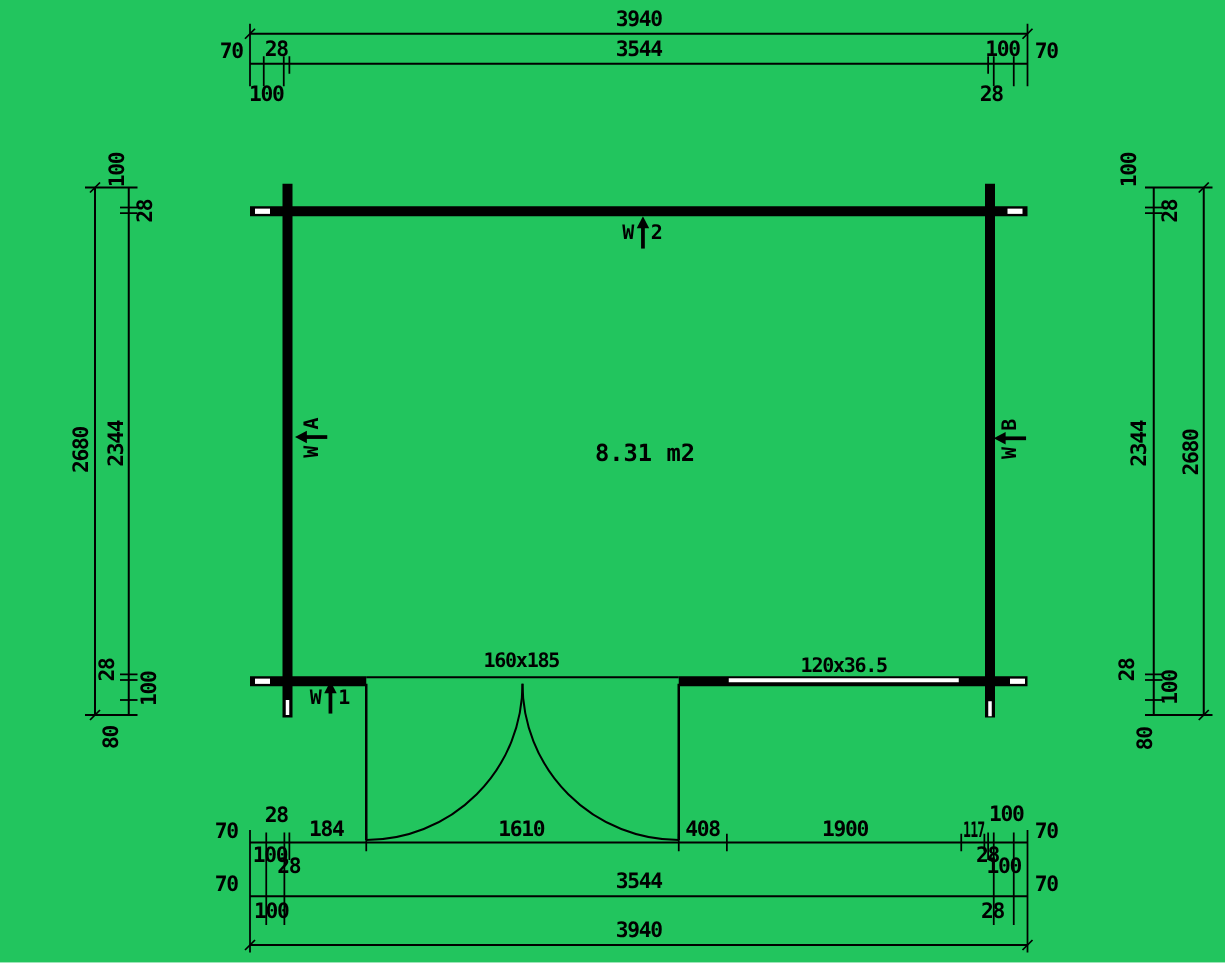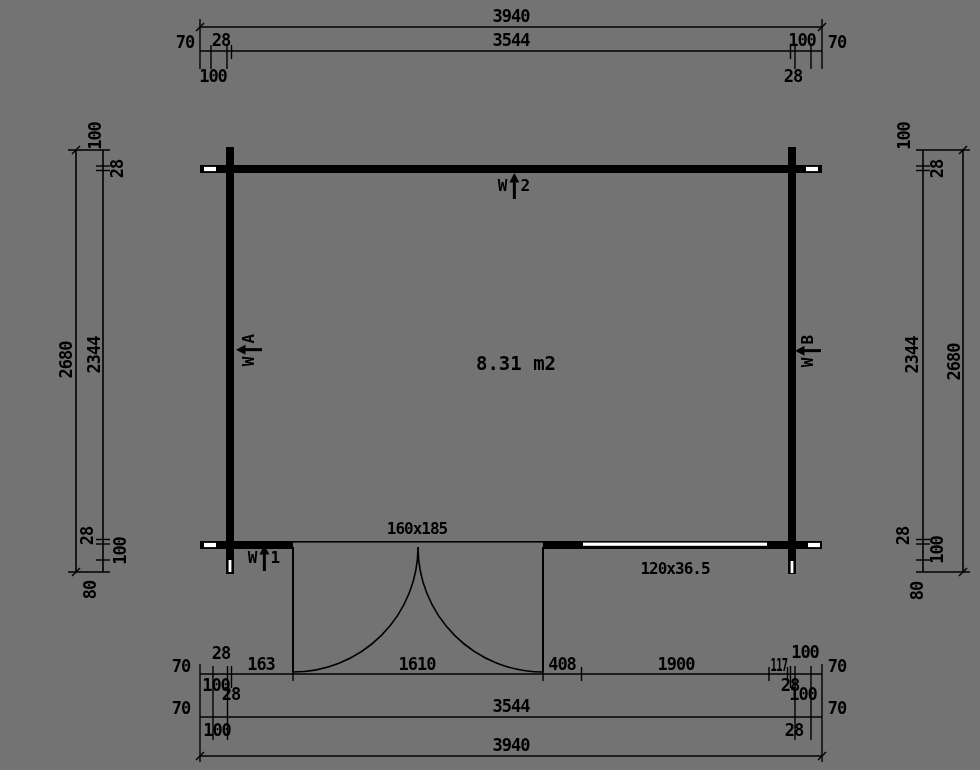--- a/index.html
+++ b/index.html
@@ -4,7 +4,7 @@
 <style>
   html,body { margin:0; padding:0; background:#fff; }
   #canvas {
-    position:relative; width:980px; height:770px; background:#737373;
+    position:relative; width:980px; height:770px; background:#22c55e;
     font-family:"DejaVu Sans Mono", monospace; color:#000; overflow:hidden;text-decoration:underline;
   }
   #geom { position:absolute; left:0; top:0; }

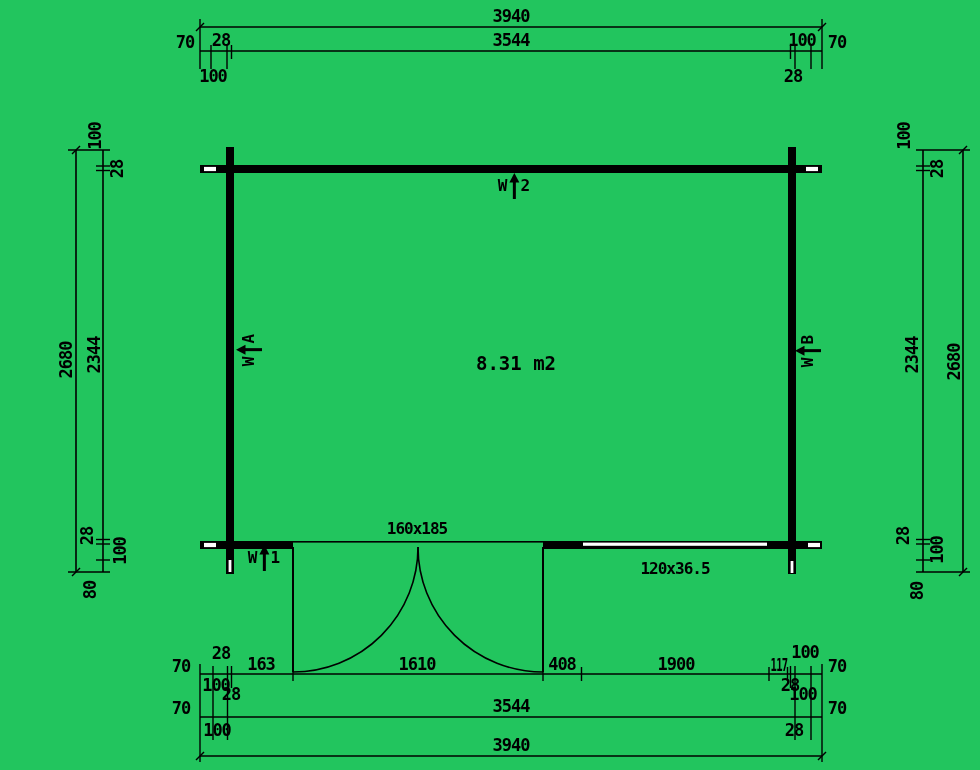--- a/index.html
+++ b/index.html
@@ -169,7 +169,7 @@
 
   <div class="lbl big" style="left:516px;top:363px">8.31 m2</div>
   <div class="lbl med" style="left:417px;top:528px">160x185</div>
-  <div class="lbl med" style="left:675px;top:568px">120x36.5</div>
+  <div class="lbl med" style="left:675px;top:532px">120x36.5</div>
 
   <div class="marker" style="left:514px;top:186px">
     <span>W</span>

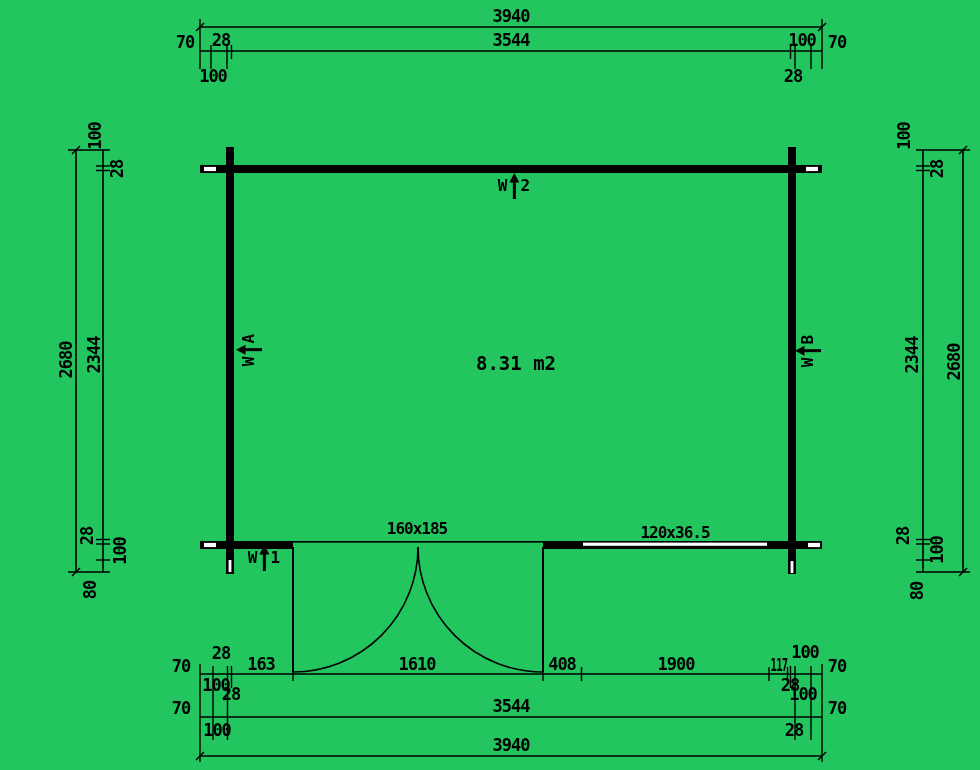--- a/index.html
+++ b/index.html
@@ -148,7 +148,7 @@
 
   <div class="lbl" style="left:181px;top:666px">70</div>
   <div class="lbl" style="left:221px;top:653px">28</div>
-  <div class="lbl" style="left:261px;top:664px">163</div>
+  <div class="lbl" style="left:261px;top:664px">184</div>
   <div class="lbl" style="left:417px;top:664px">1610</div>
   <div class="lbl" style="left:562px;top:664px">408</div>
   <div class="lbl" style="left:676px;top:664px">1900</div>

